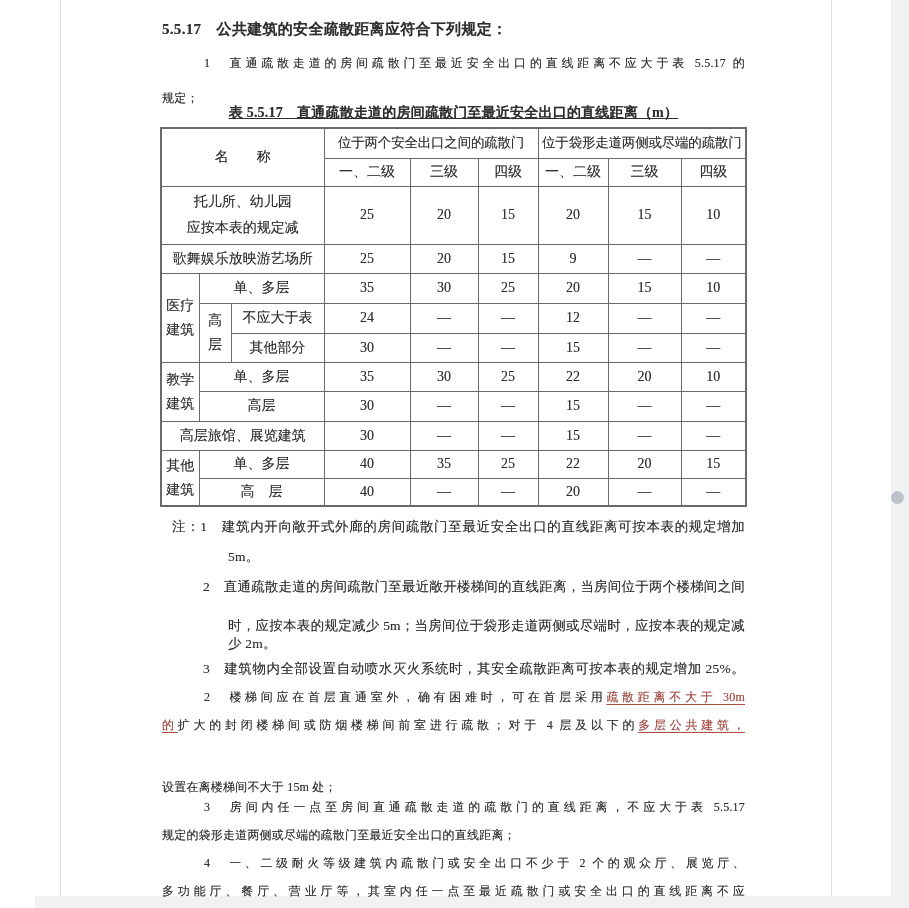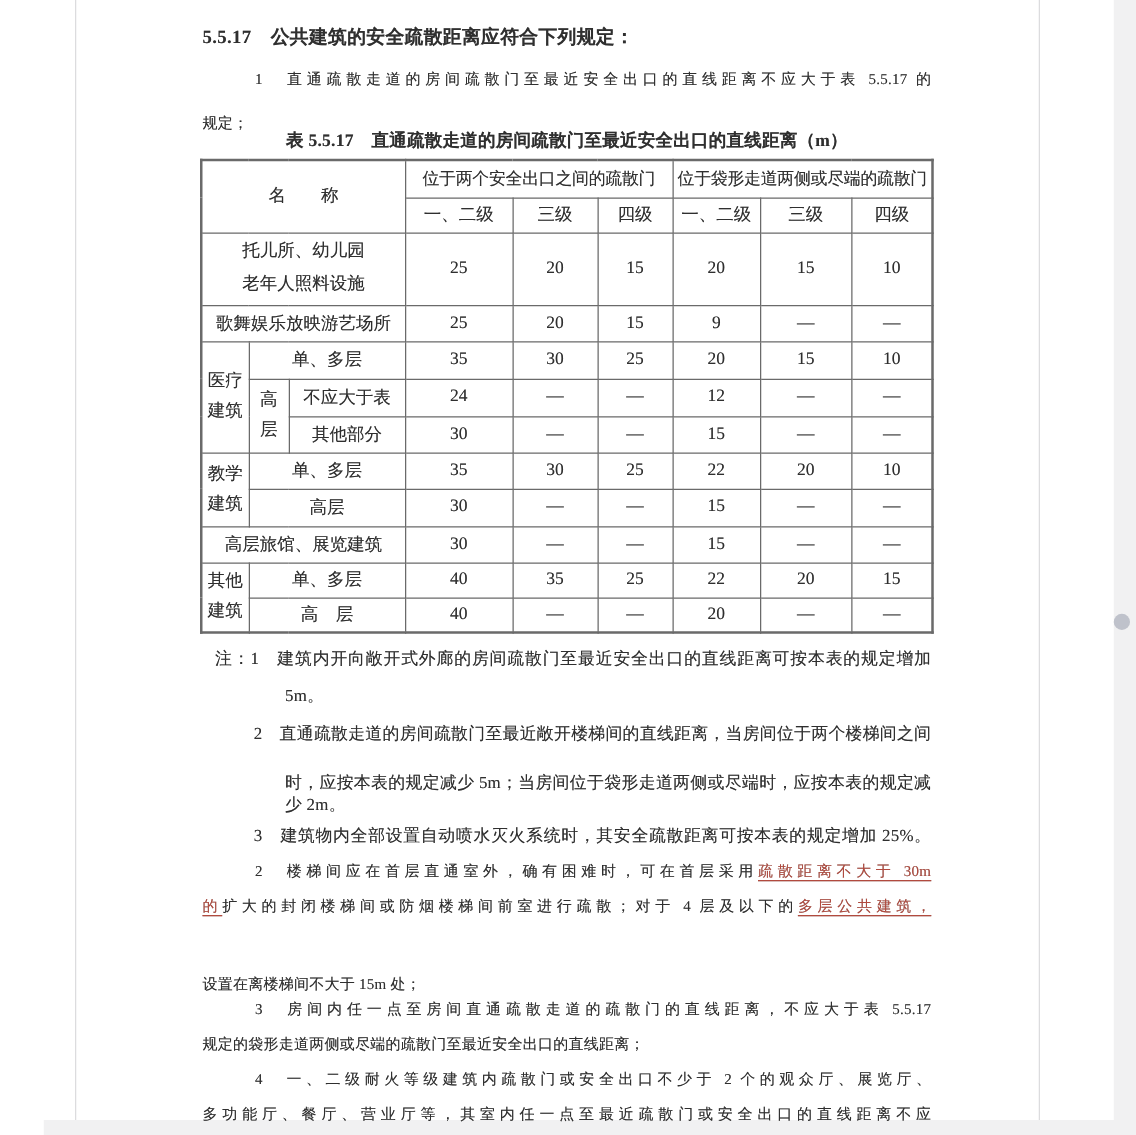--- a/index.html
+++ b/index.html
@@ -31,7 +31,7 @@
   .j  { text-align: justify; text-align-last: justify; }
   .ind { padding-left: 42px; }
   .h  { position: absolute; left: 0; top: 20px; width: 583px; font-size: 15px; font-weight: 600; letter-spacing: 0.3px; }
-  .caption { position: absolute; left: 0; top: 104px; width: 583px; text-align: center; font-size: 14px; font-weight: 700; letter-spacing: 0.2px; }
+  .caption { position: absolute; left: 0; top: 104px; width: 583px; text-align: center; font-size: 14px; font-weight: 700; letter-spacing: 0.2px; text-decoration: underline; }
   .nt { position: absolute; left: 0; width: 583px; font-size: 13.5px; line-height: 20px; letter-spacing: 0.2px; }
   .np-label { padding-left: 10px; }
   .np-num   { padding-left: 41px; }

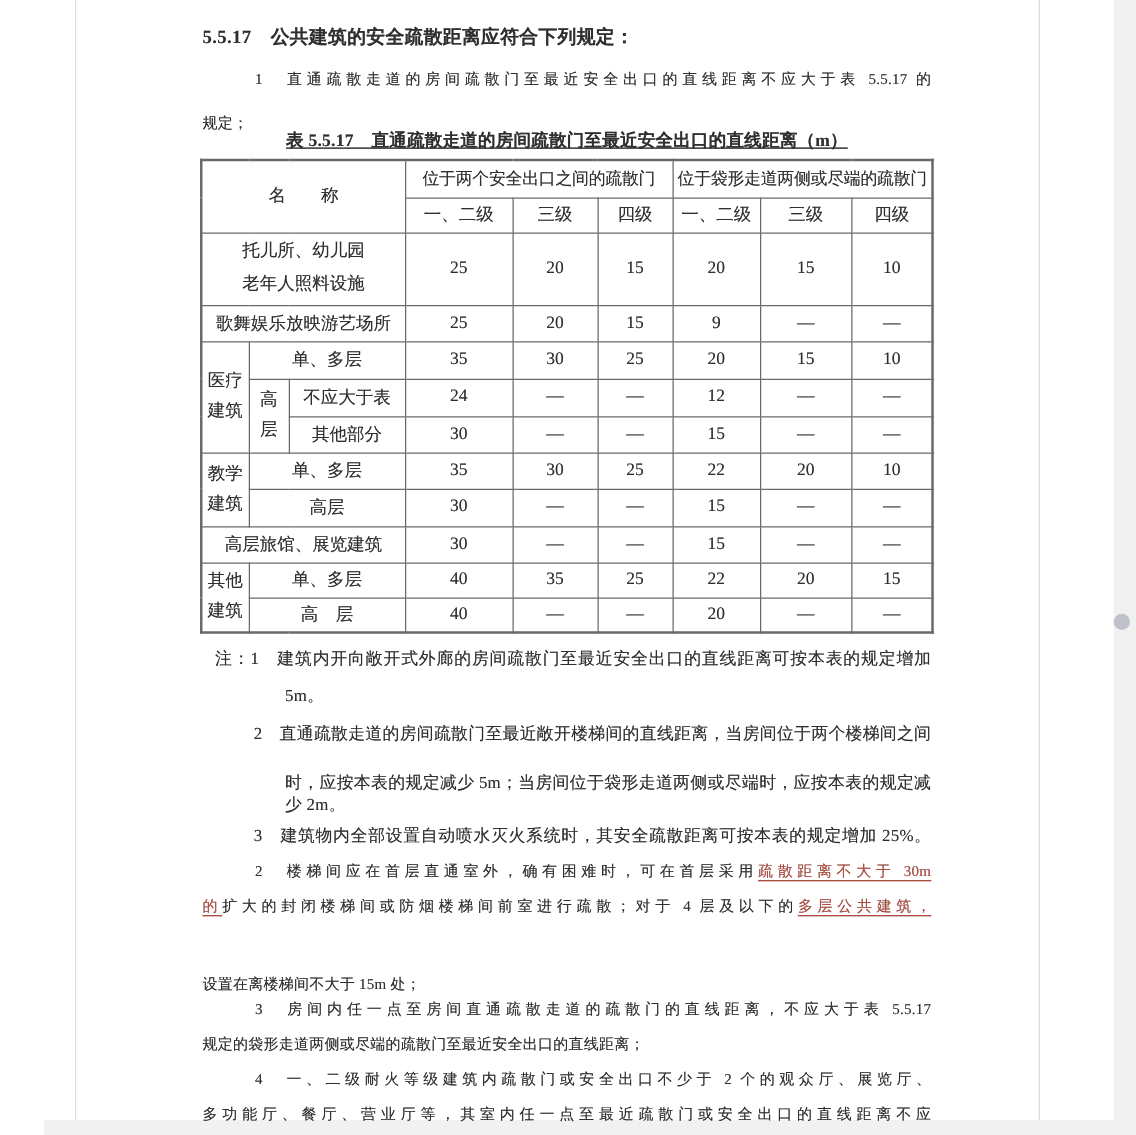--- a/index.html
+++ b/index.html
@@ -98,7 +98,7 @@
         </tr>
         <tr style="height:58px">
           <td colspan="3" class="twolines">托儿所、幼儿园
-老年人照料设施</td>
+应按本表的规定减</td>
           <td class="num">25</td>
           <td class="num">20</td>
           <td class="num">15</td>

